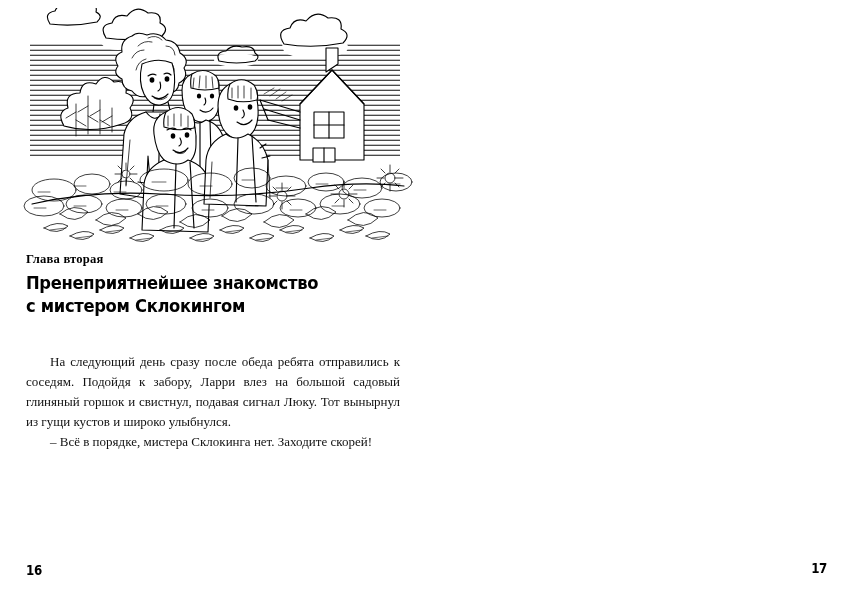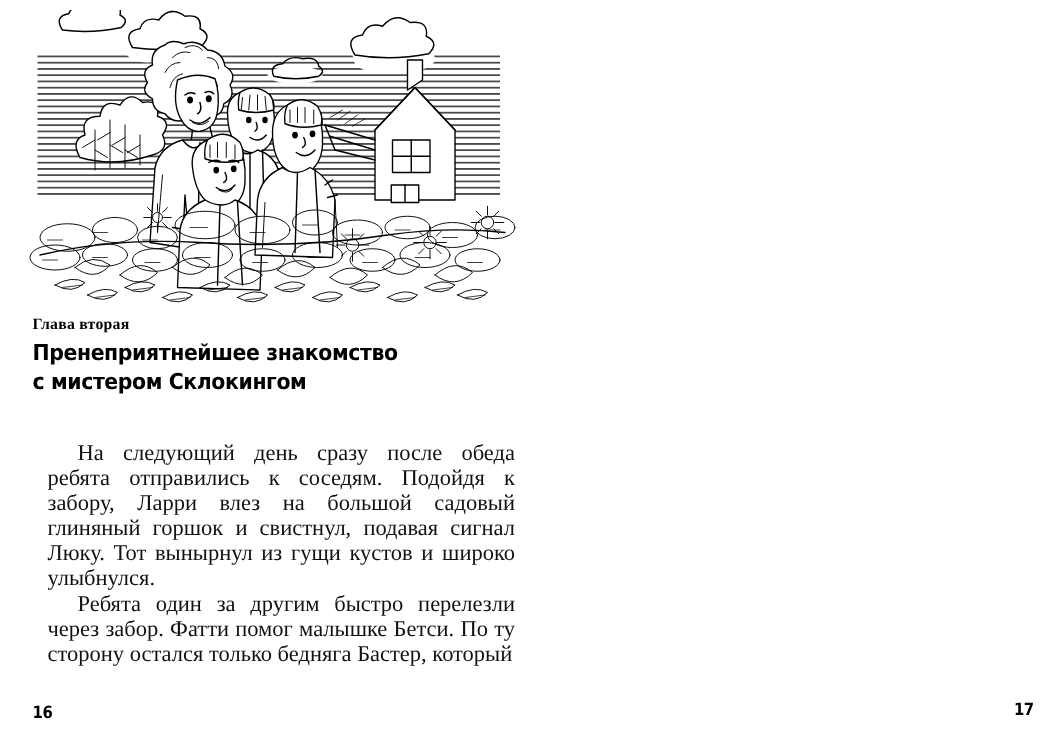--- a/index.html
+++ b/index.html
@@ -71,13 +71,12 @@
   
   .body-col {
     position: absolute;
-    font-size: 18px;
+    font-size: 13px;
     line-height: 20.1px;
     text-align: justify;
     text-justify: inter-word;
     hyphens: manual;
     color: #111;
-    margin-left: 12px;
   }
   .body-left {
     left: 26px;

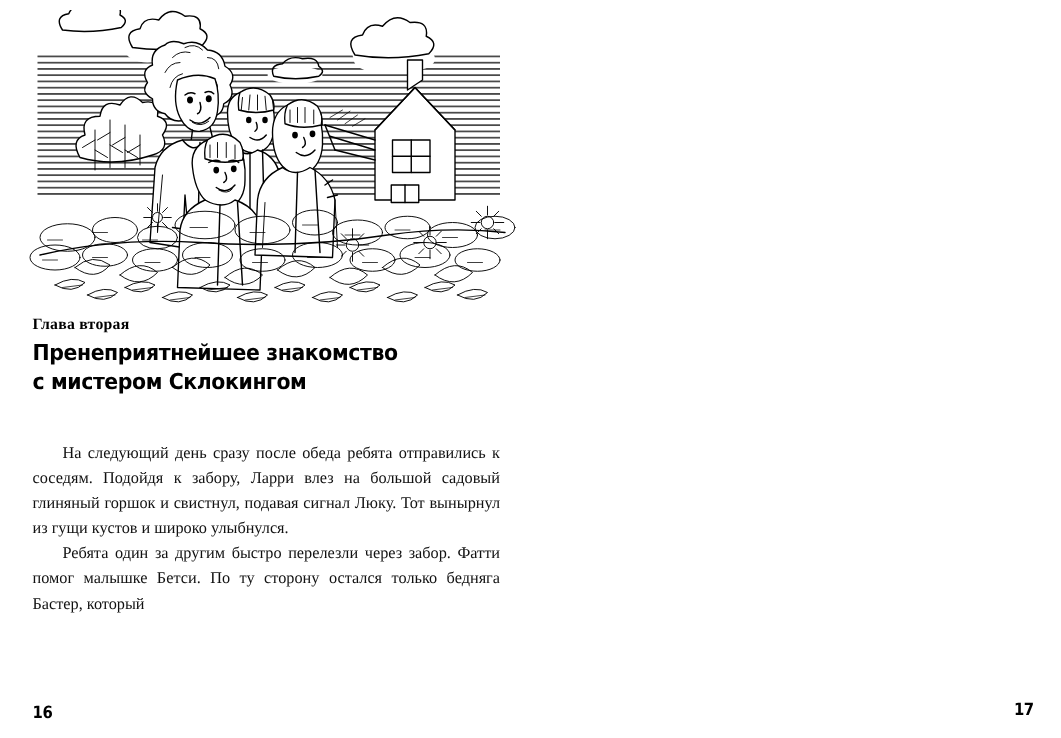--- a/index.html
+++ b/index.html
@@ -319,6 +319,7 @@
 
     <div class="body-col body-left">
       <p class="para">На следующий день сразу после обеда ребята отправились к соседям. Подойдя к забору, Ларри влез на большой садовый глиняный горшок и свистнул, подавая сигнал Люку. Тот вынырнул из гущи кустов и широко улыбнулся.</p>
+      <p class="para">– Всё в порядке, мистера Склокинга нет. Заходите скорей!</p>
       <p class="para">Ребята один за другим быстро перелезли через забор. Фатти помог малышке Бетси. По ту сторону остался только бедняга Бастер, который</p>
     </div>
 

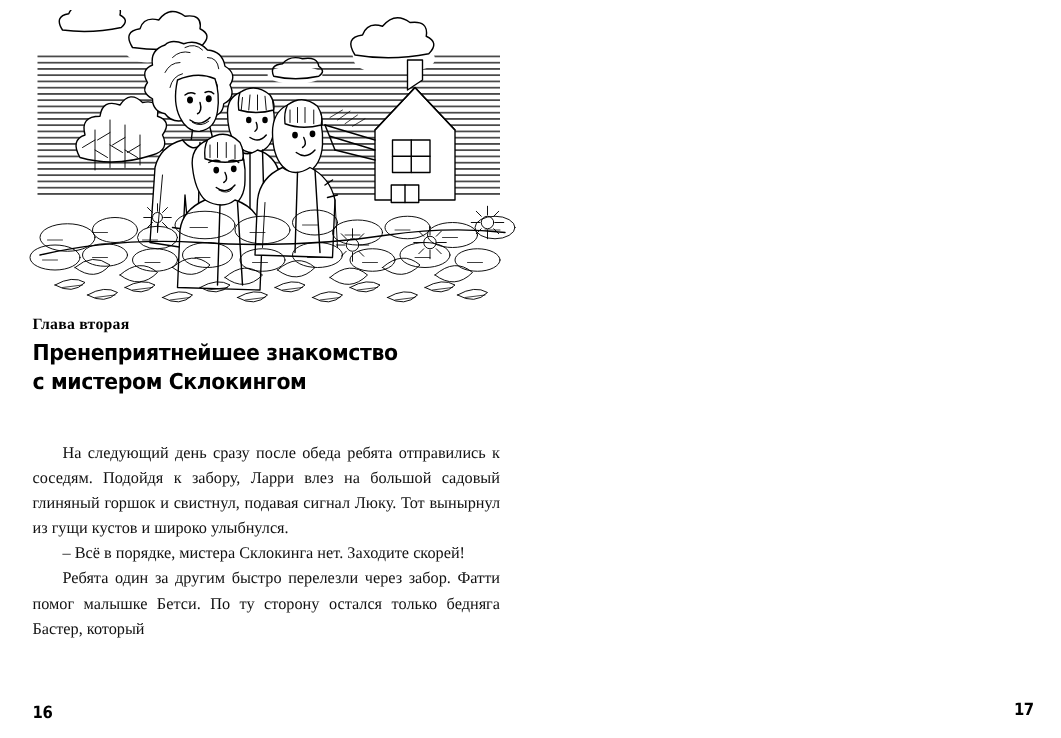--- a/index.html
+++ b/index.html
@@ -320,7 +320,6 @@
     <div class="body-col body-left">
       <p class="para">На следующий день сразу после обеда ребята отправились к соседям. Подойдя к забору, Ларри влез на большой садовый глиняный горшок и свистнул, подавая сигнал Люку. Тот вынырнул из гущи кустов и широко улыбнулся.</p>
       <p class="para">– Всё в порядке, мистера Склокинга нет. Заходите скорей!</p>
-      <p class="para">Ребята один за другим быстро перелезли через забор. Фатти помог малышке Бетси. По ту сторону остался только бедняга Бастер, который</p>
     </div>
 
     <div class="folio folio-left">16</div>

